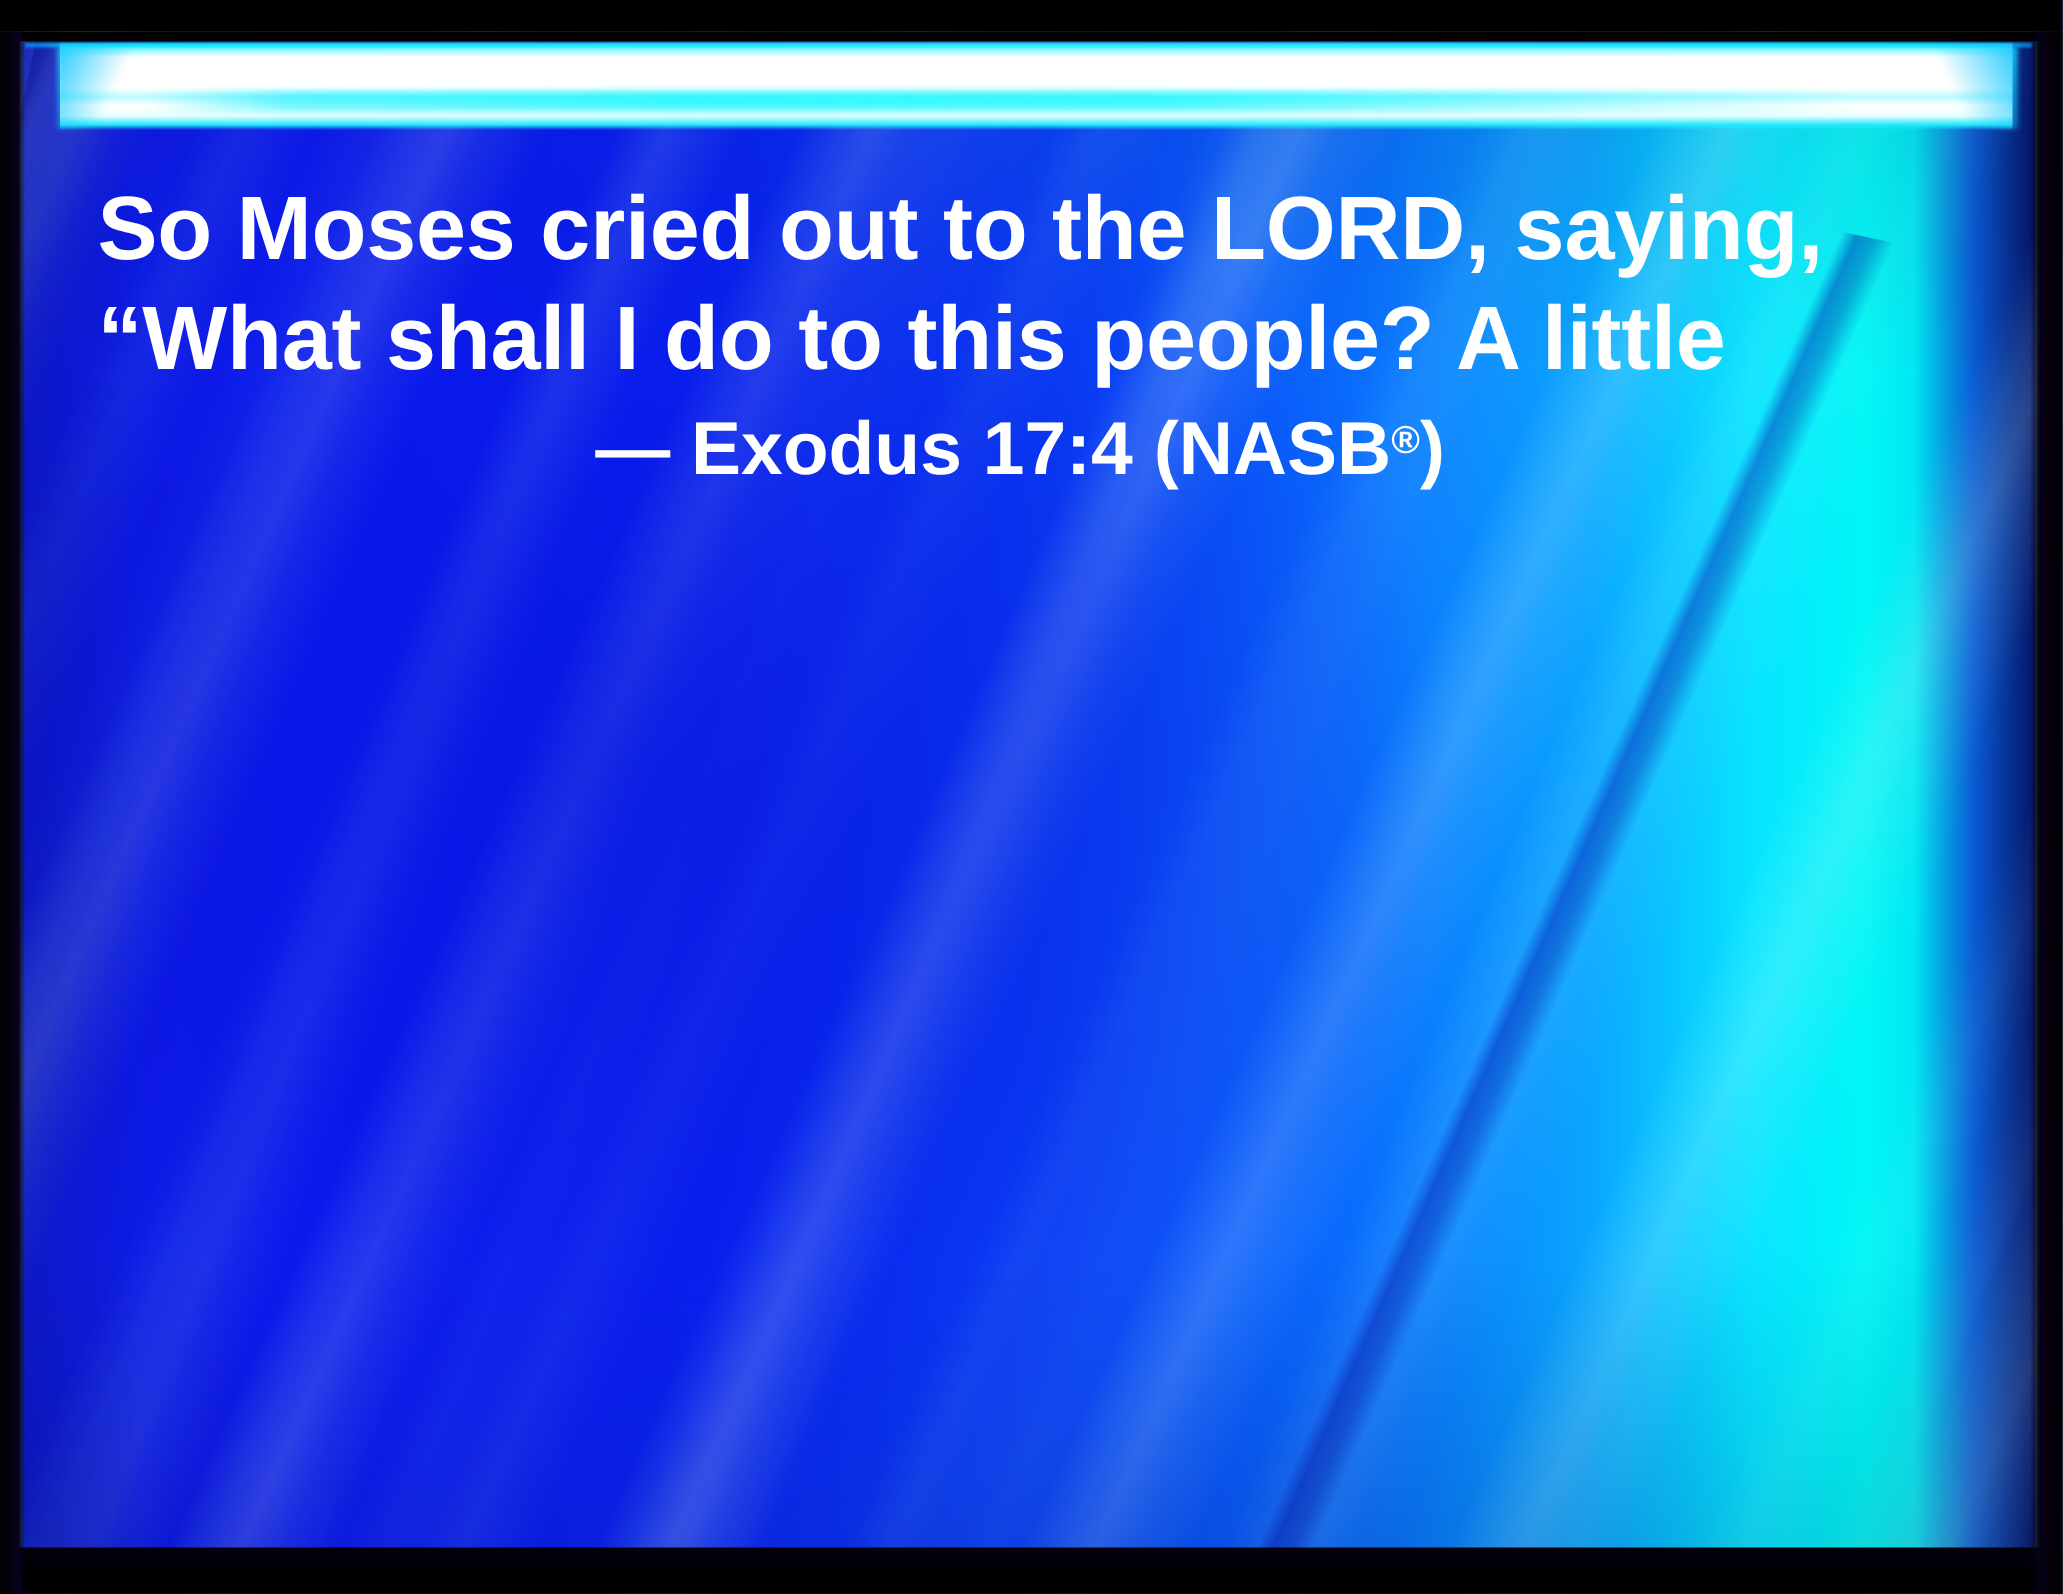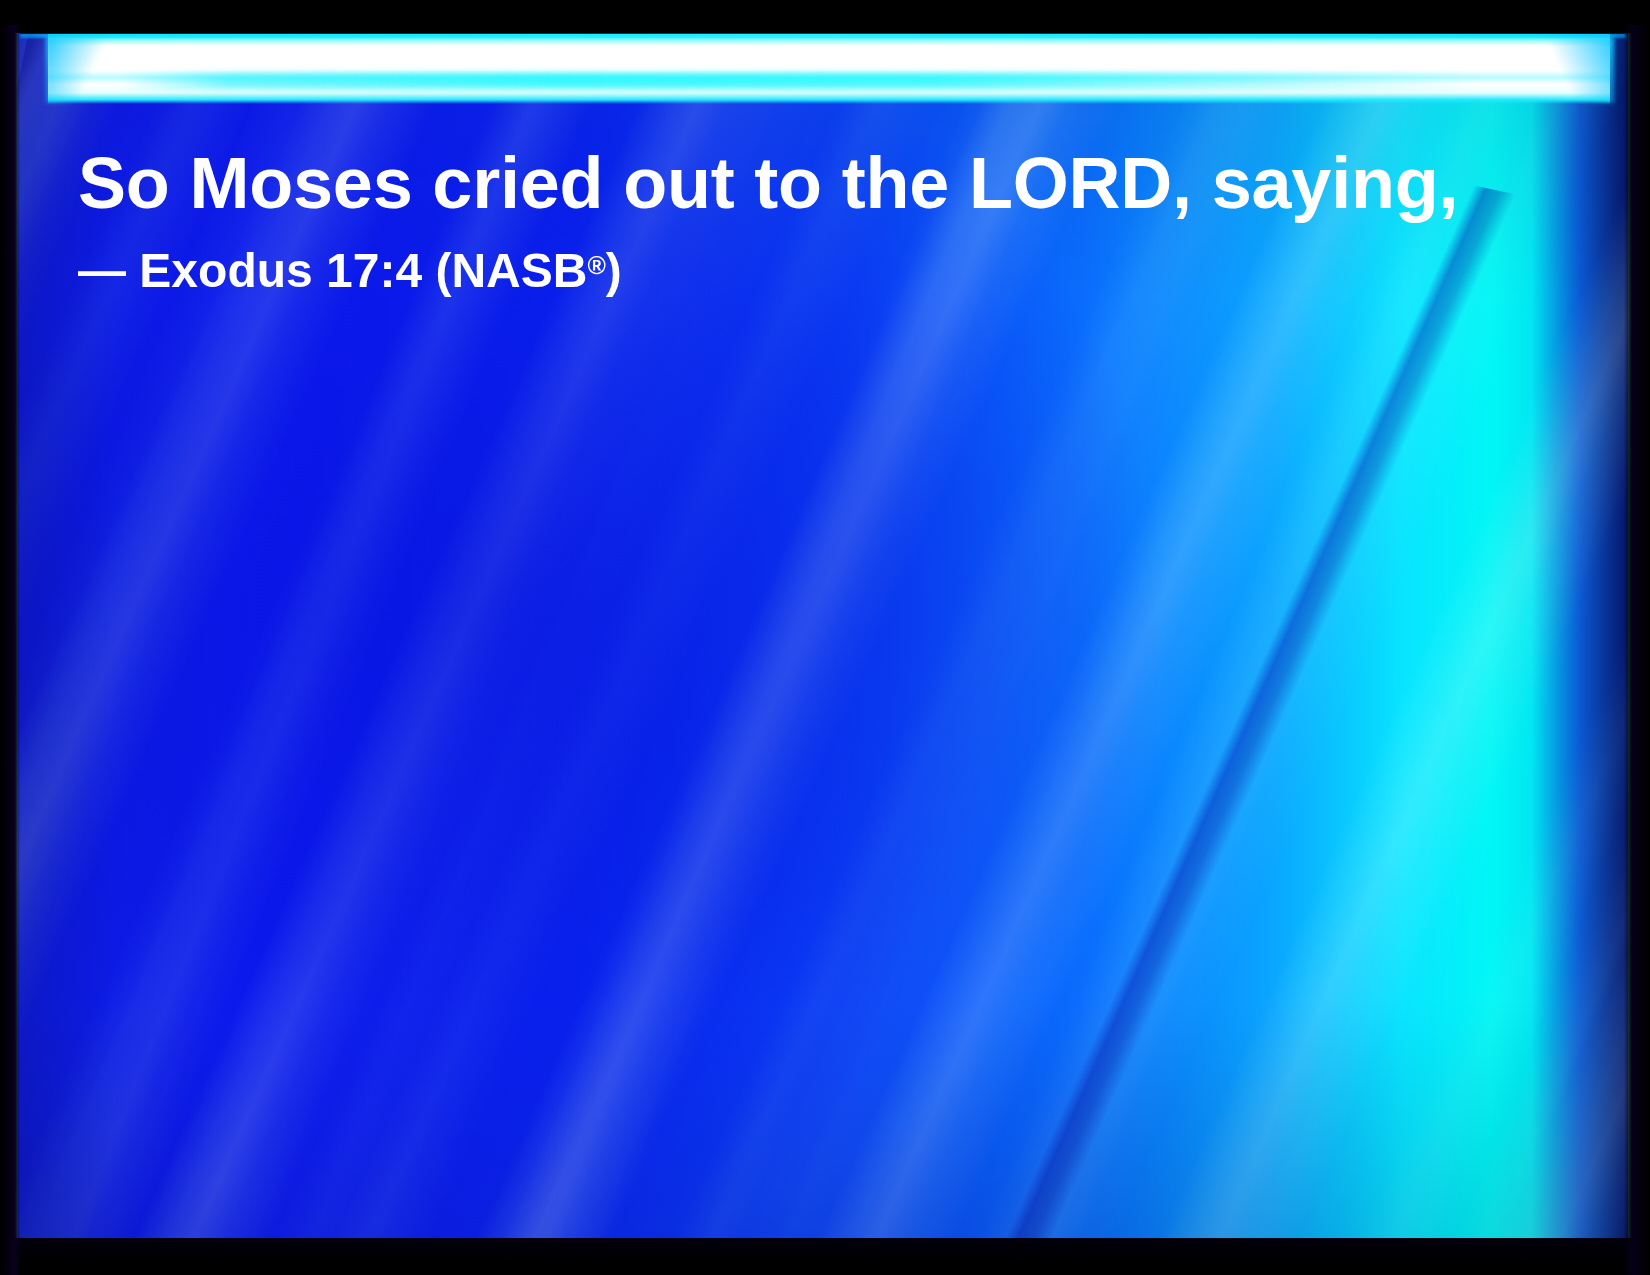--- a/index.html
+++ b/index.html
@@ -273,6 +273,7 @@
 
   <div id="verse-block">
     <div class="verse-line">So Moses cried out to the LORD, saying,</div>
+    <div class="verse-line">“What shall I do to this people? A little</div>
     <div class="attribution"><span>—</span><span>&nbsp;</span><span>Exodus 17:4</span><span>&nbsp;</span><span>(</span><span>NASB</span><span class="reg-mark">®</span><span>)</span></div>
   </div>
 

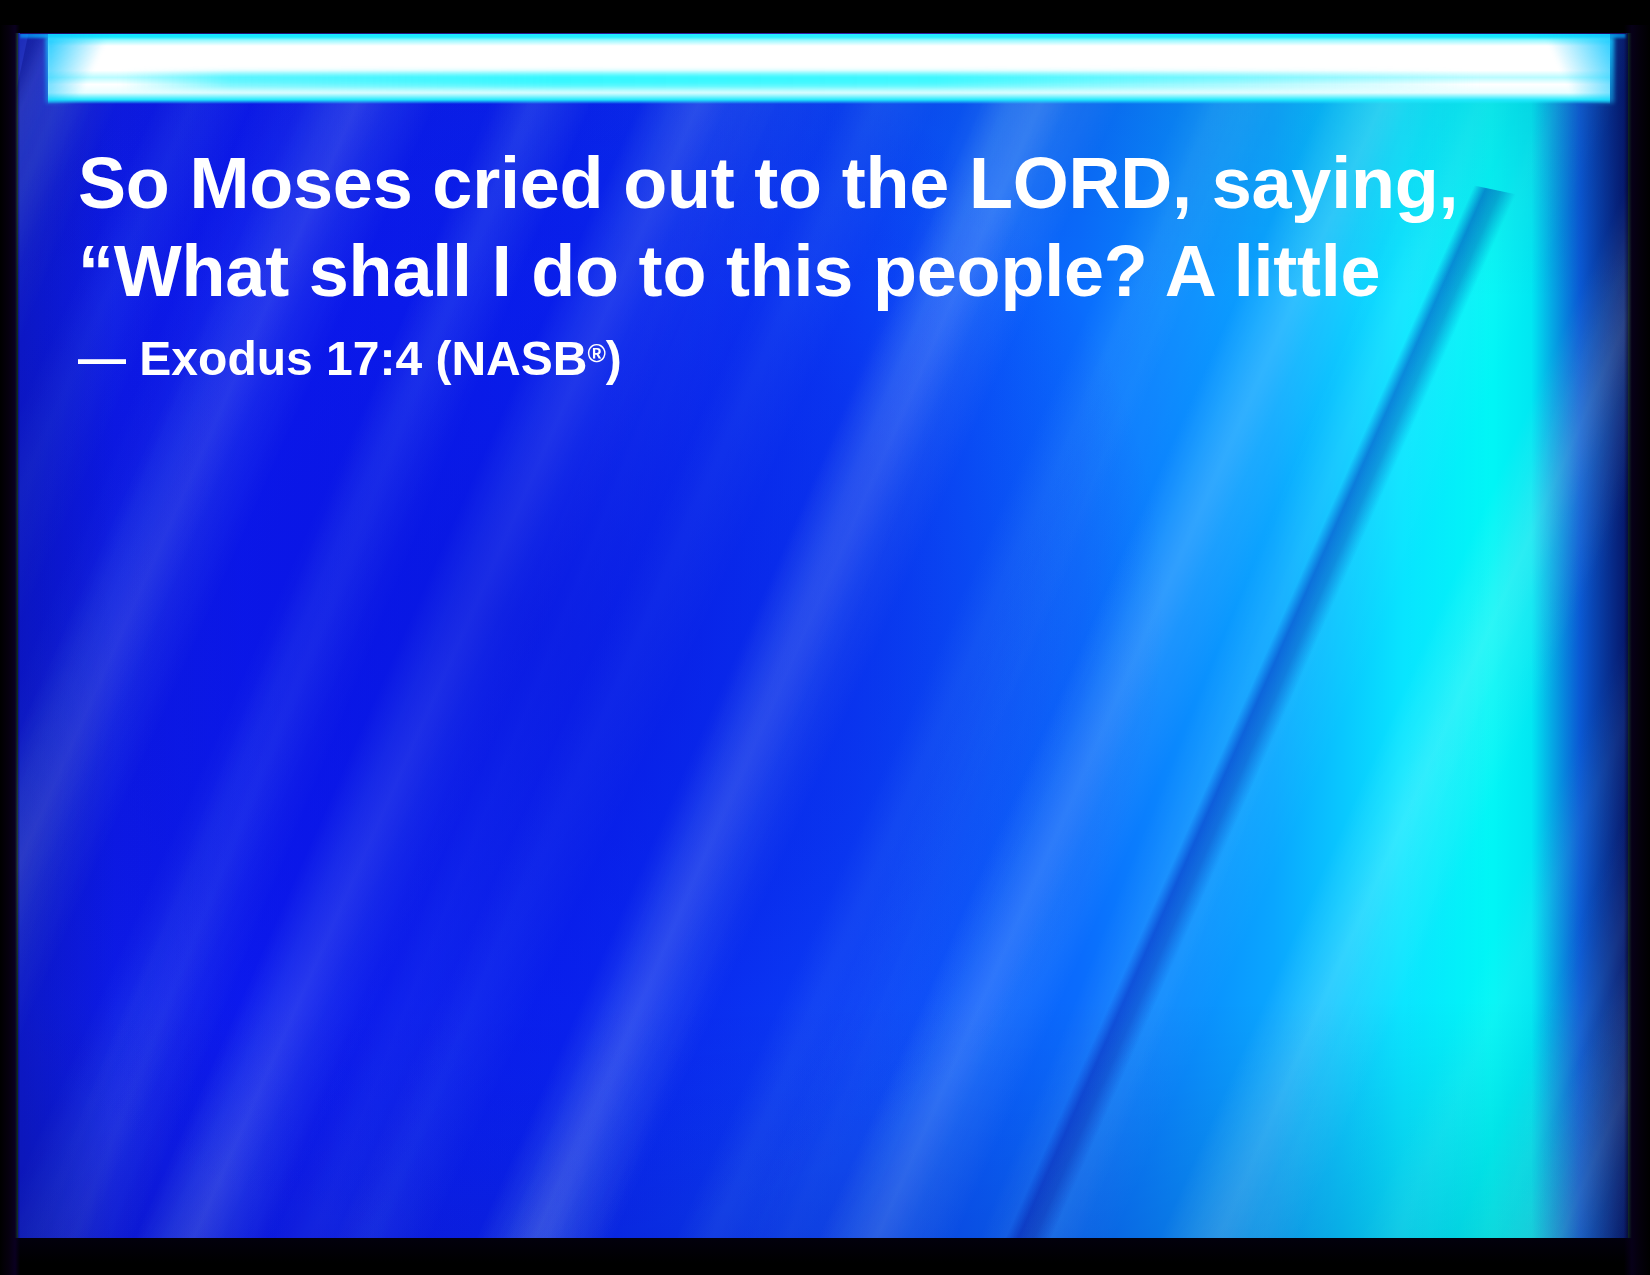--- a/index.html
+++ b/index.html
@@ -237,10 +237,10 @@
   .attribution {
     font-family: "Liberation Sans", "DejaVu Sans", sans-serif;
     font-weight: bold;
-    font-size: 48px;
+    font-size: 60px;
     line-height: 88px;
     color: #ffffff;
-    text-align: left;
+    text-align: center;
     white-space: nowrap;
     padding-right: 4px;
   }

